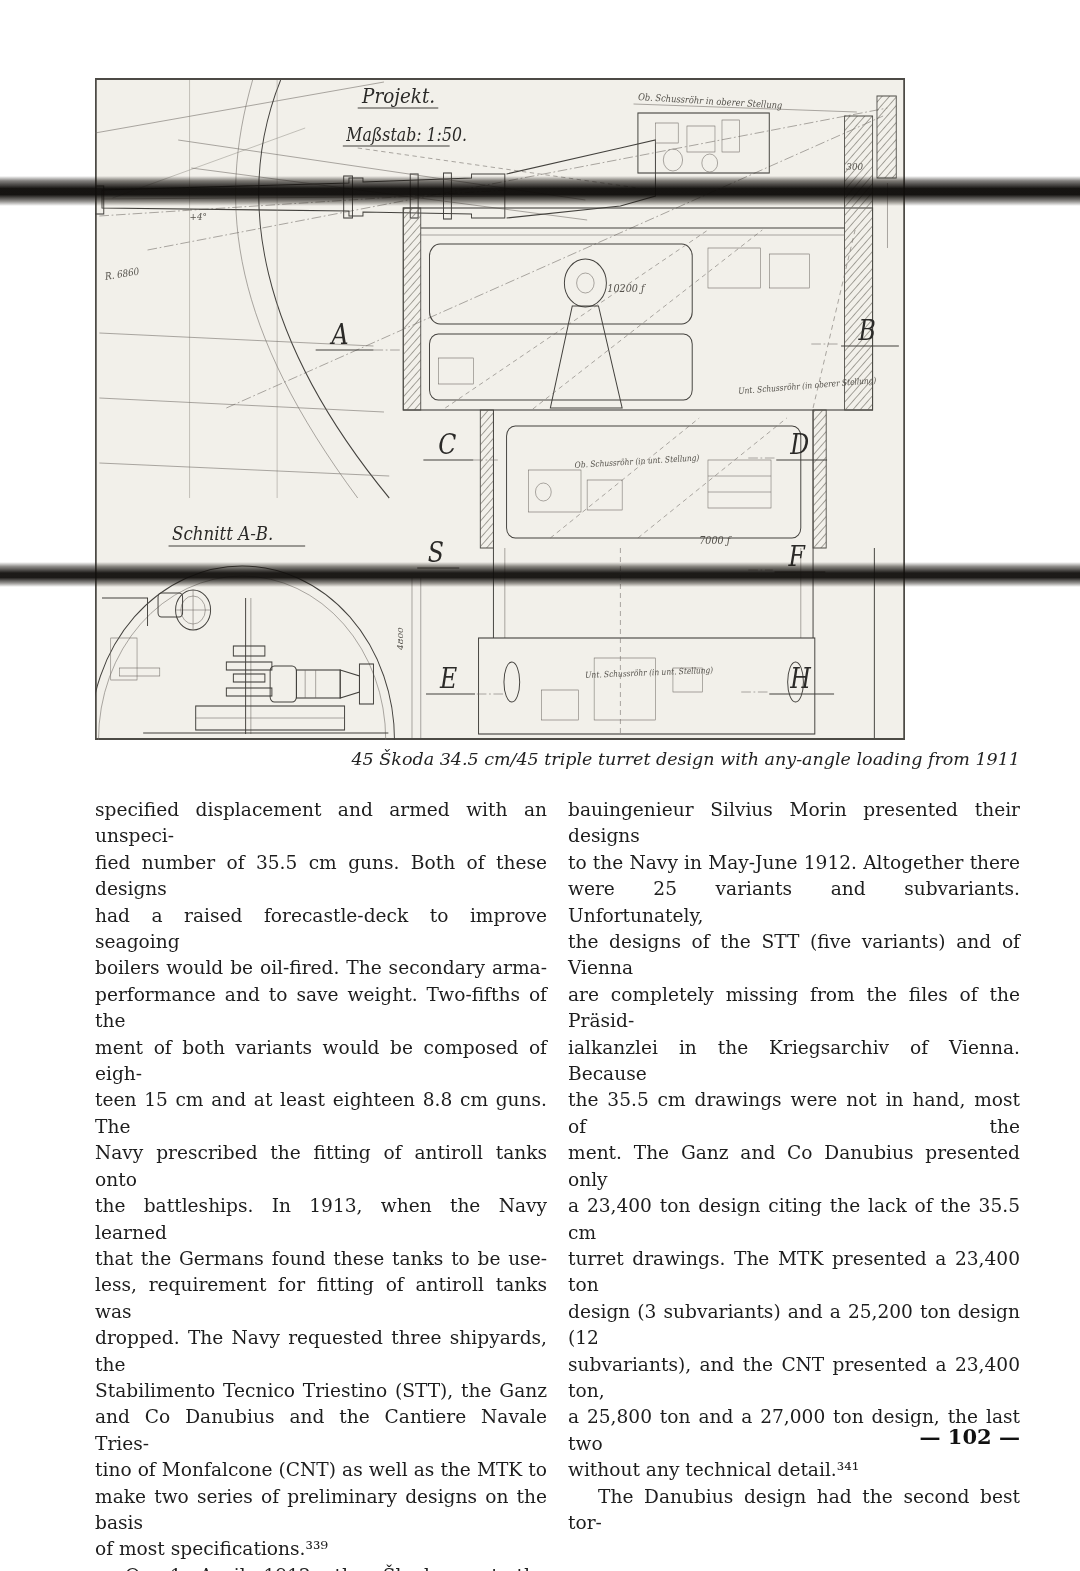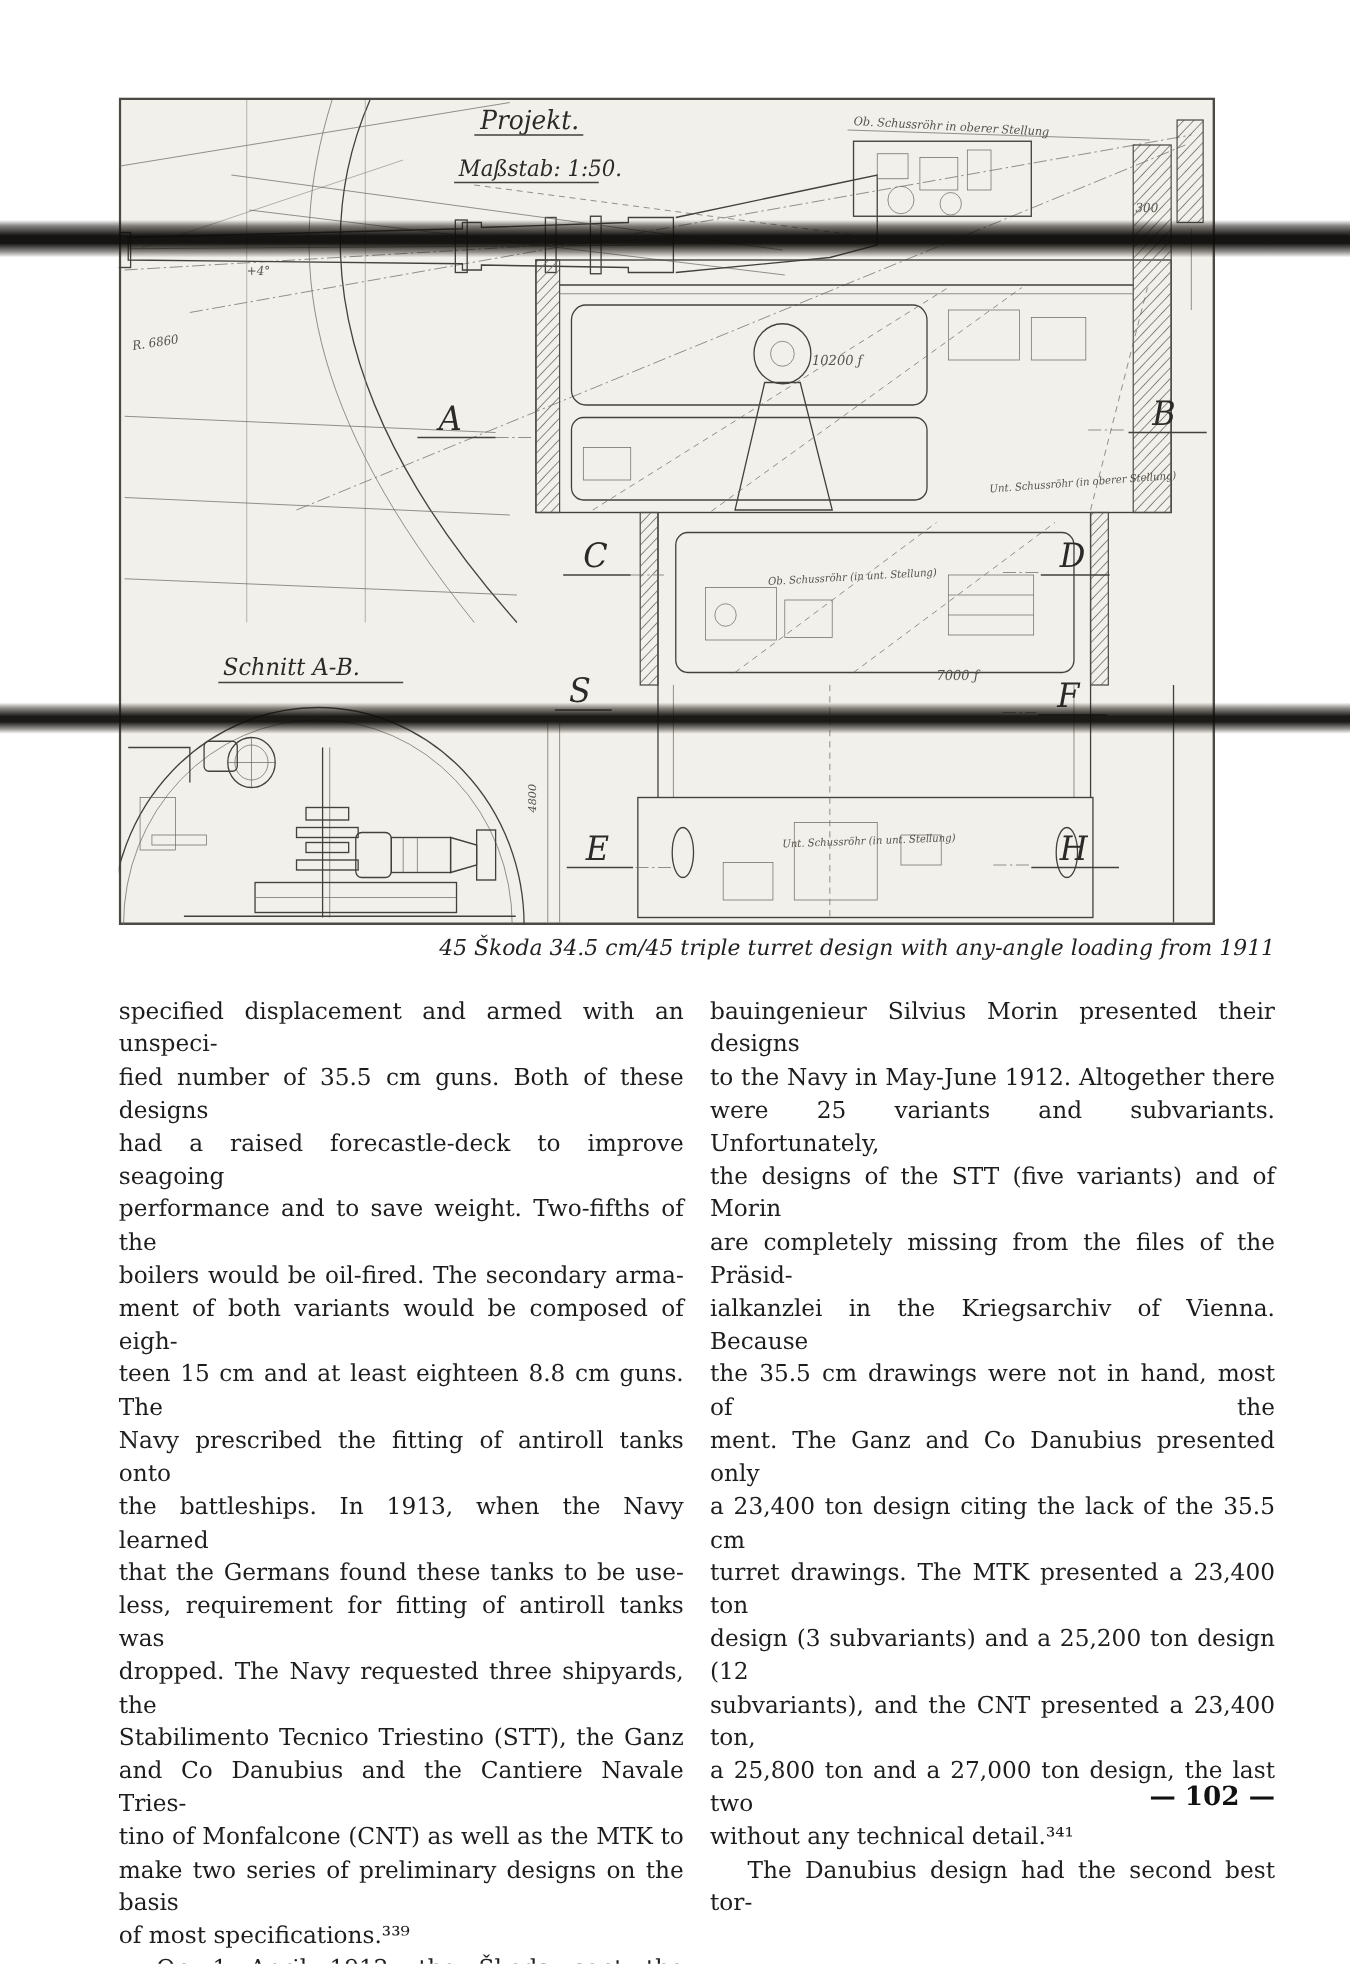--- a/index.html
+++ b/index.html
@@ -8,7 +8,7 @@
     overflow:hidden;font-family:"DejaVu Serif",serif;color:#1d1d1d;
   }
   
-  .drawing{position:absolute;left:95px;top:78px;width:877px;height:662px;background:#f2f0ea;z-index:1;}
+  .drawing{position:absolute;left:95px;top:78px;width:810px;height:662px;background:#f2f0ea;z-index:1;}
   .drawing svg{display:block;width:100%;height:100%;}
   
   .band{position:absolute;left:0;width:1080px;z-index:3;filter:blur(0.6px);}

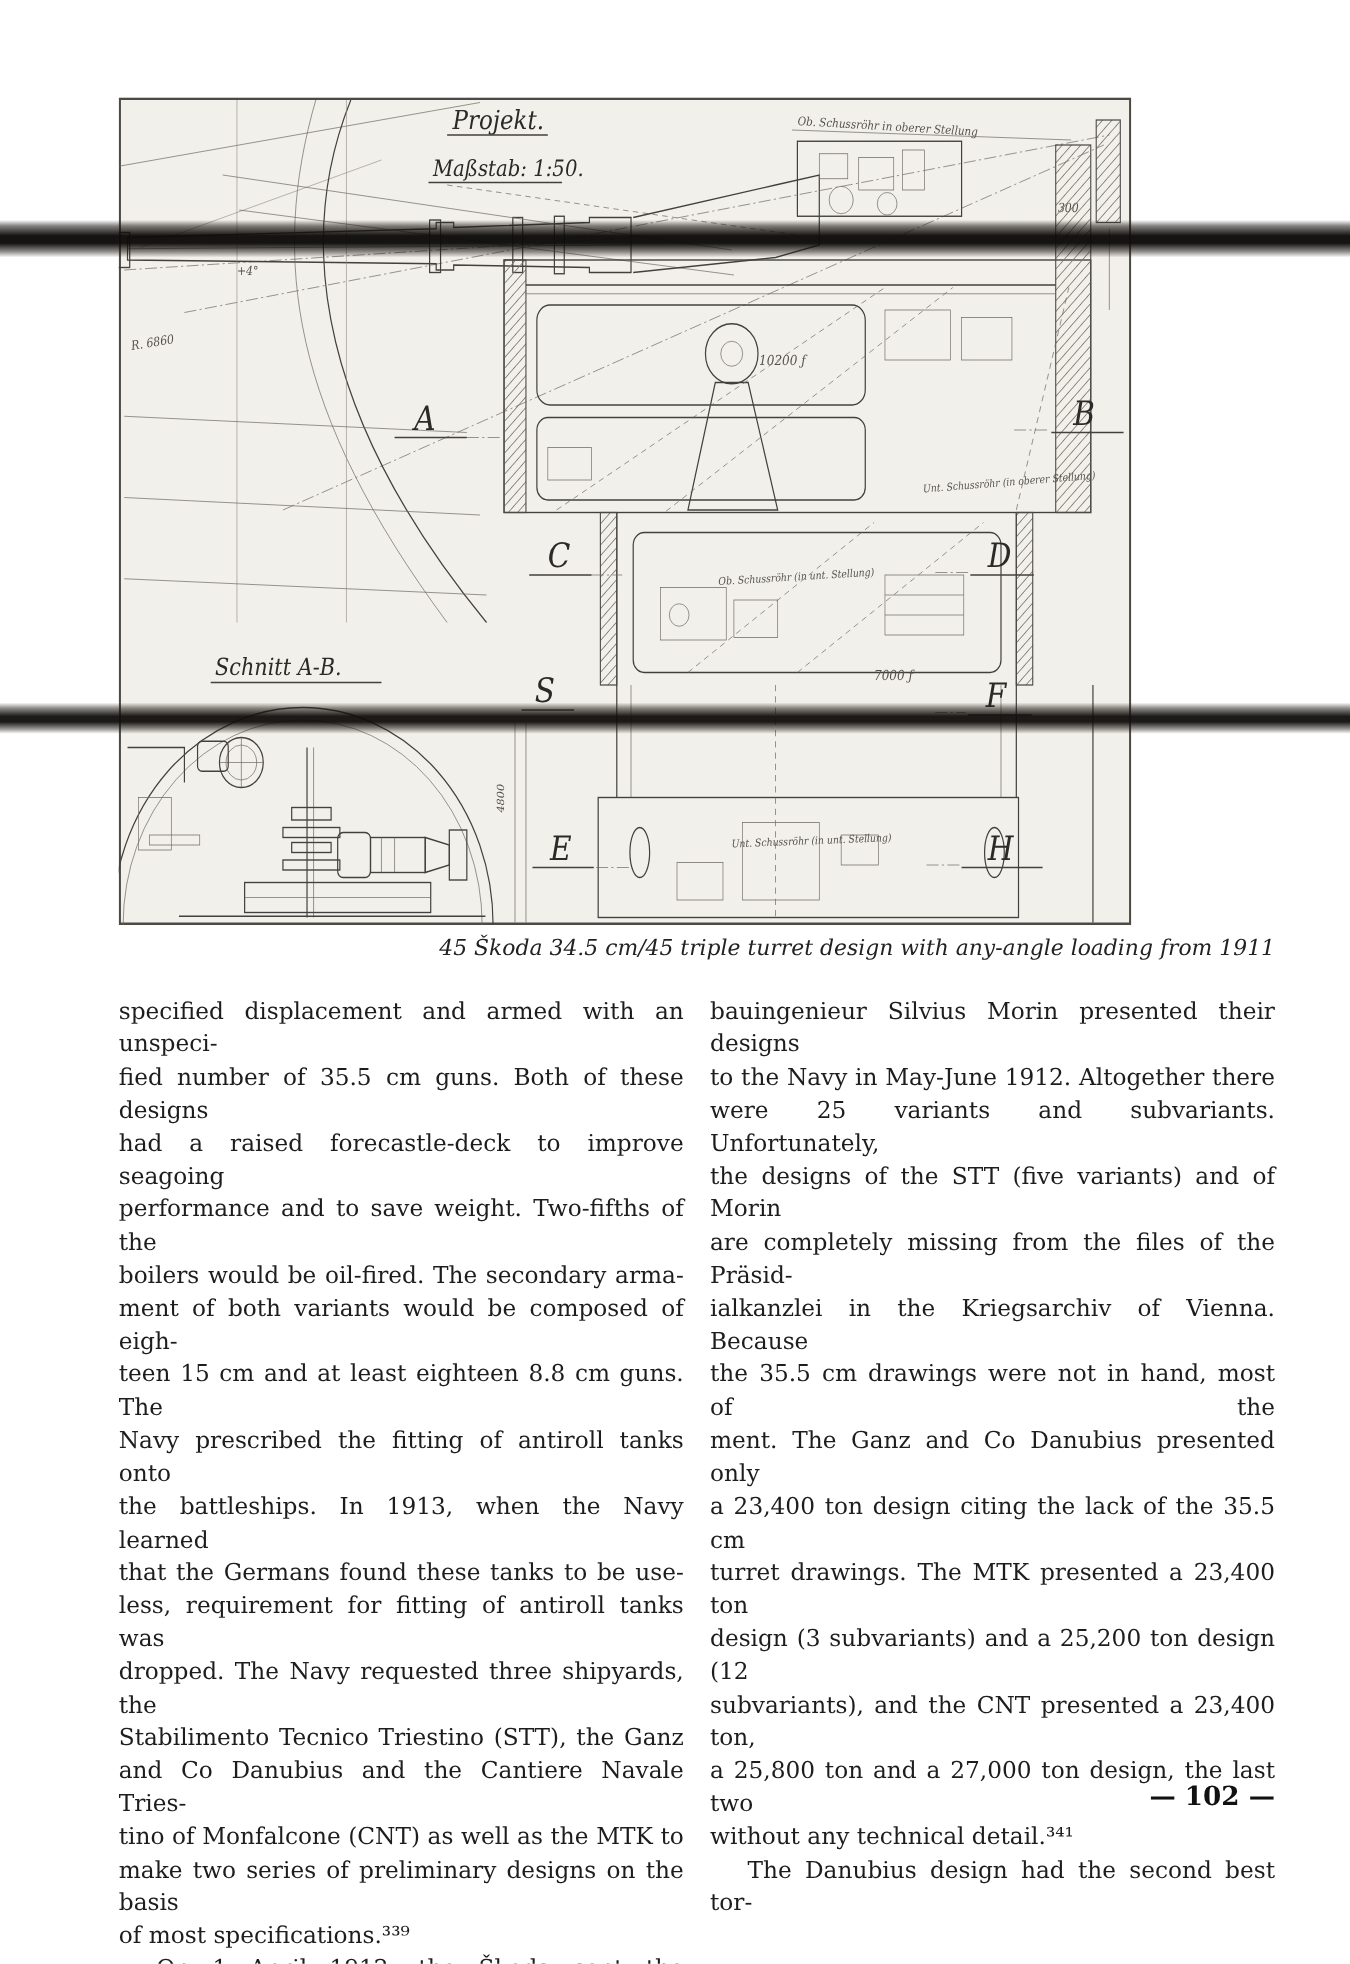--- a/index.html
+++ b/index.html
@@ -270,7 +270,7 @@
         <div class="tl j">bauingenieur Silvius Morin presented their designs</div>
         <div class="tl j">to the Navy in May-June 1912. Altogether there</div>
         <div class="tl j">were 25 variants and subvariants.  Unfortunately,</div>
-        <div class="tl j">the designs of the STT (five variants) and of Morin</div>
+        <div class="tl j">the designs of the STT (five variants) and of Vienna</div>
         <div class="tl j">are completely missing from the files of the Präsid-</div>
         <div class="tl j">ialkanzlei in the Kriegsarchiv of Vienna. Because</div>
         <div class="tl j">the 35.5 cm drawings were not in hand, most of the</div>

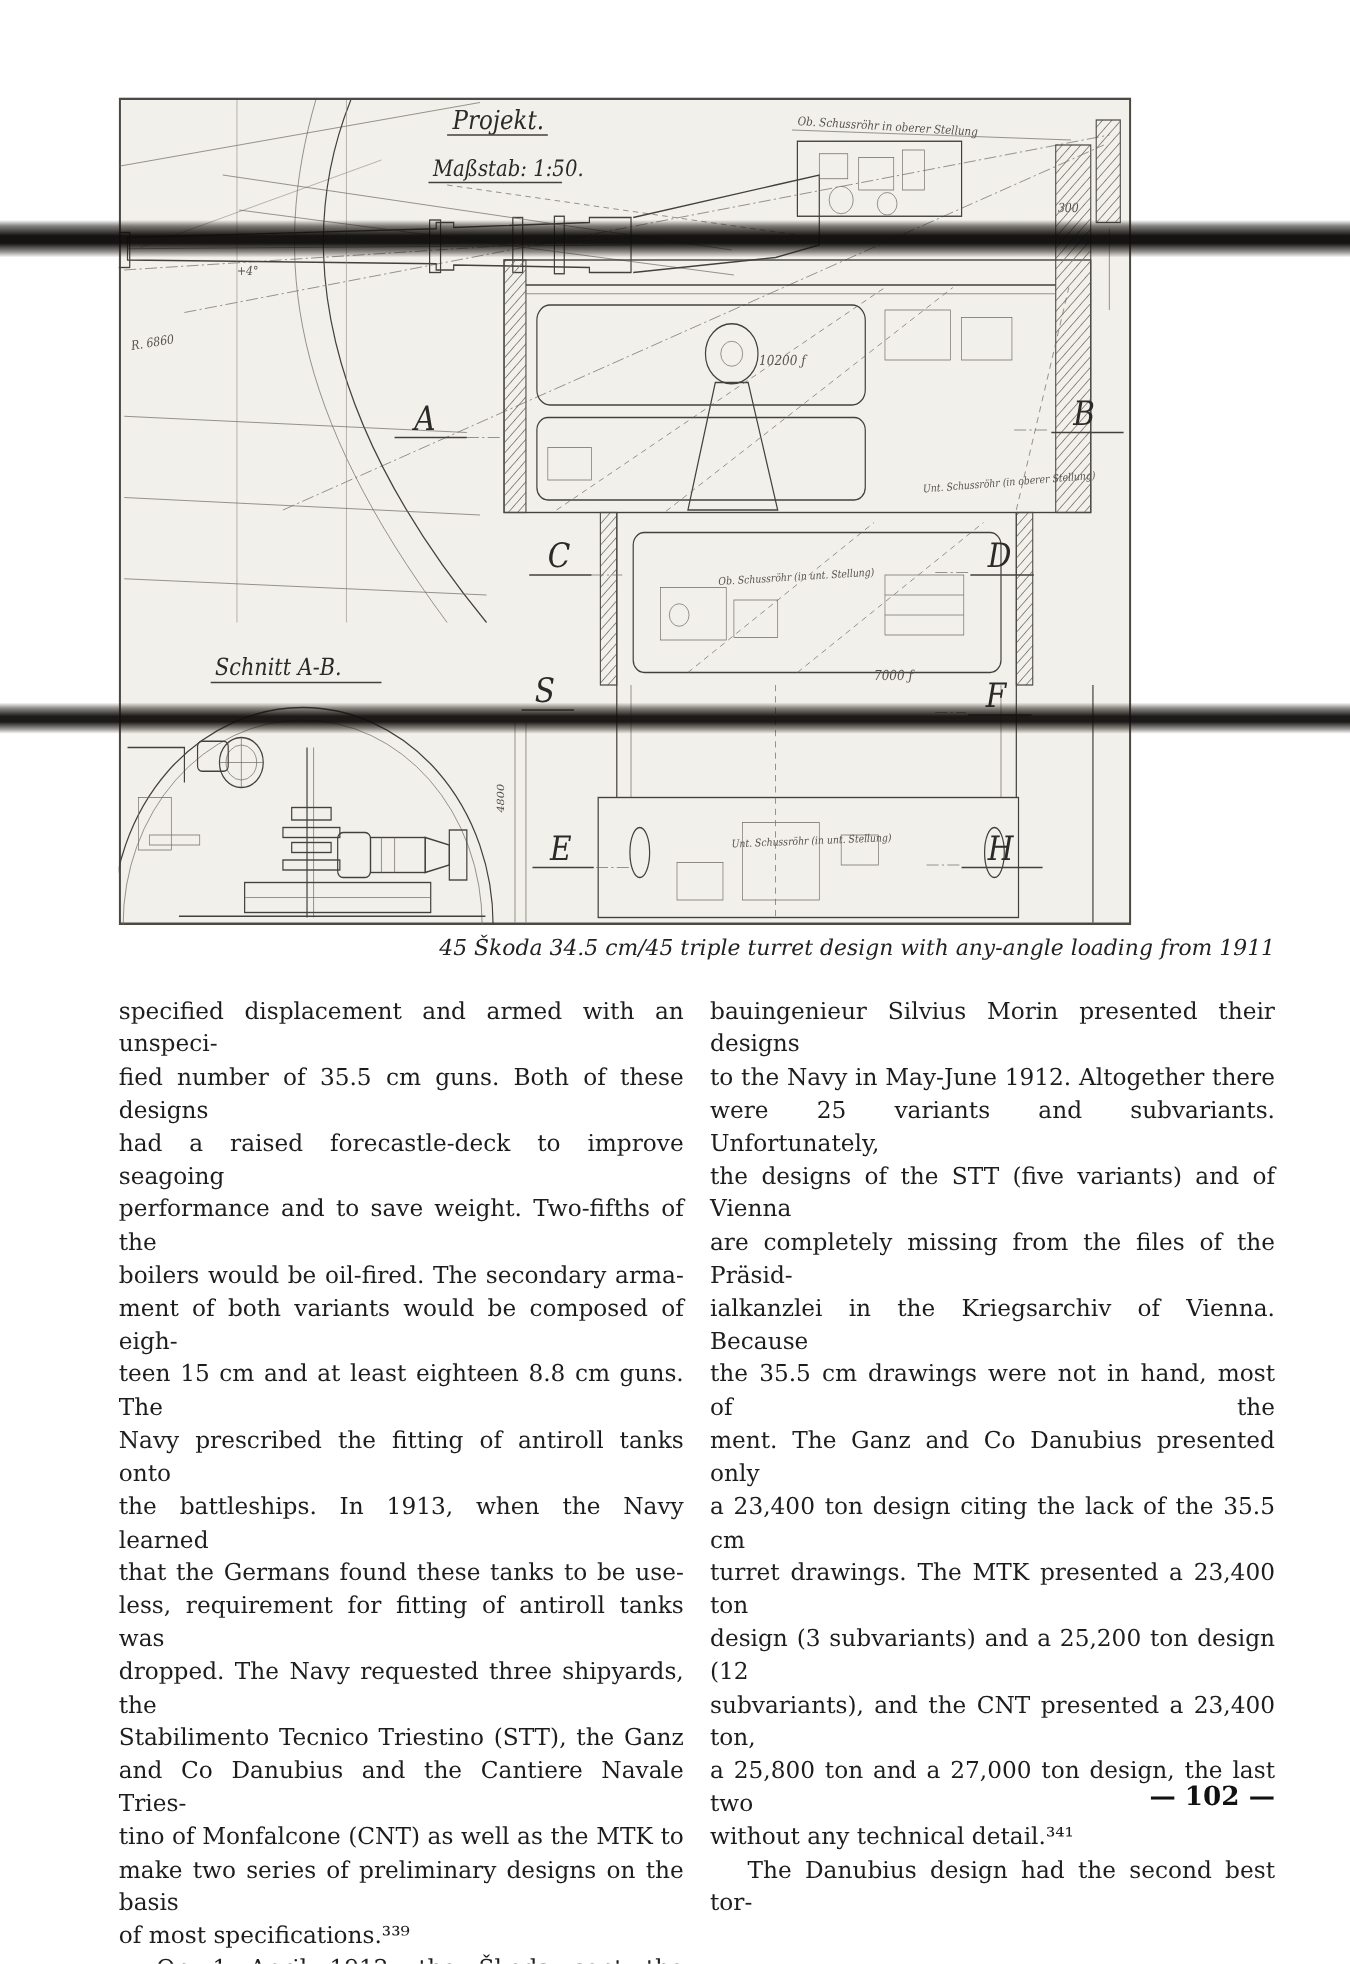--- a/index.html
+++ b/index.html
@@ -246,8 +246,8 @@
         <div class="tl j">specified displacement and armed with an unspeci-</div>
         <div class="tl j">fied number of 35.5 cm guns. Both of these designs</div>
         <div class="tl j">had a raised forecastle-deck to improve seagoing</div>
+        <div class="tl j">boilers would be oil-fired. The secondary arma-</div>
         <div class="tl j">performance and to save weight. Two-fifths of the</div>
-        <div class="tl j">boilers would be oil-fired. The secondary arma-</div>
         <div class="tl j">ment of both variants would be composed of eigh-</div>
         <div class="tl j">teen 15 cm and at least eighteen 8.8 cm guns. The</div>
         <div class="tl j">Navy prescribed the fitting of antiroll tanks onto</div>

